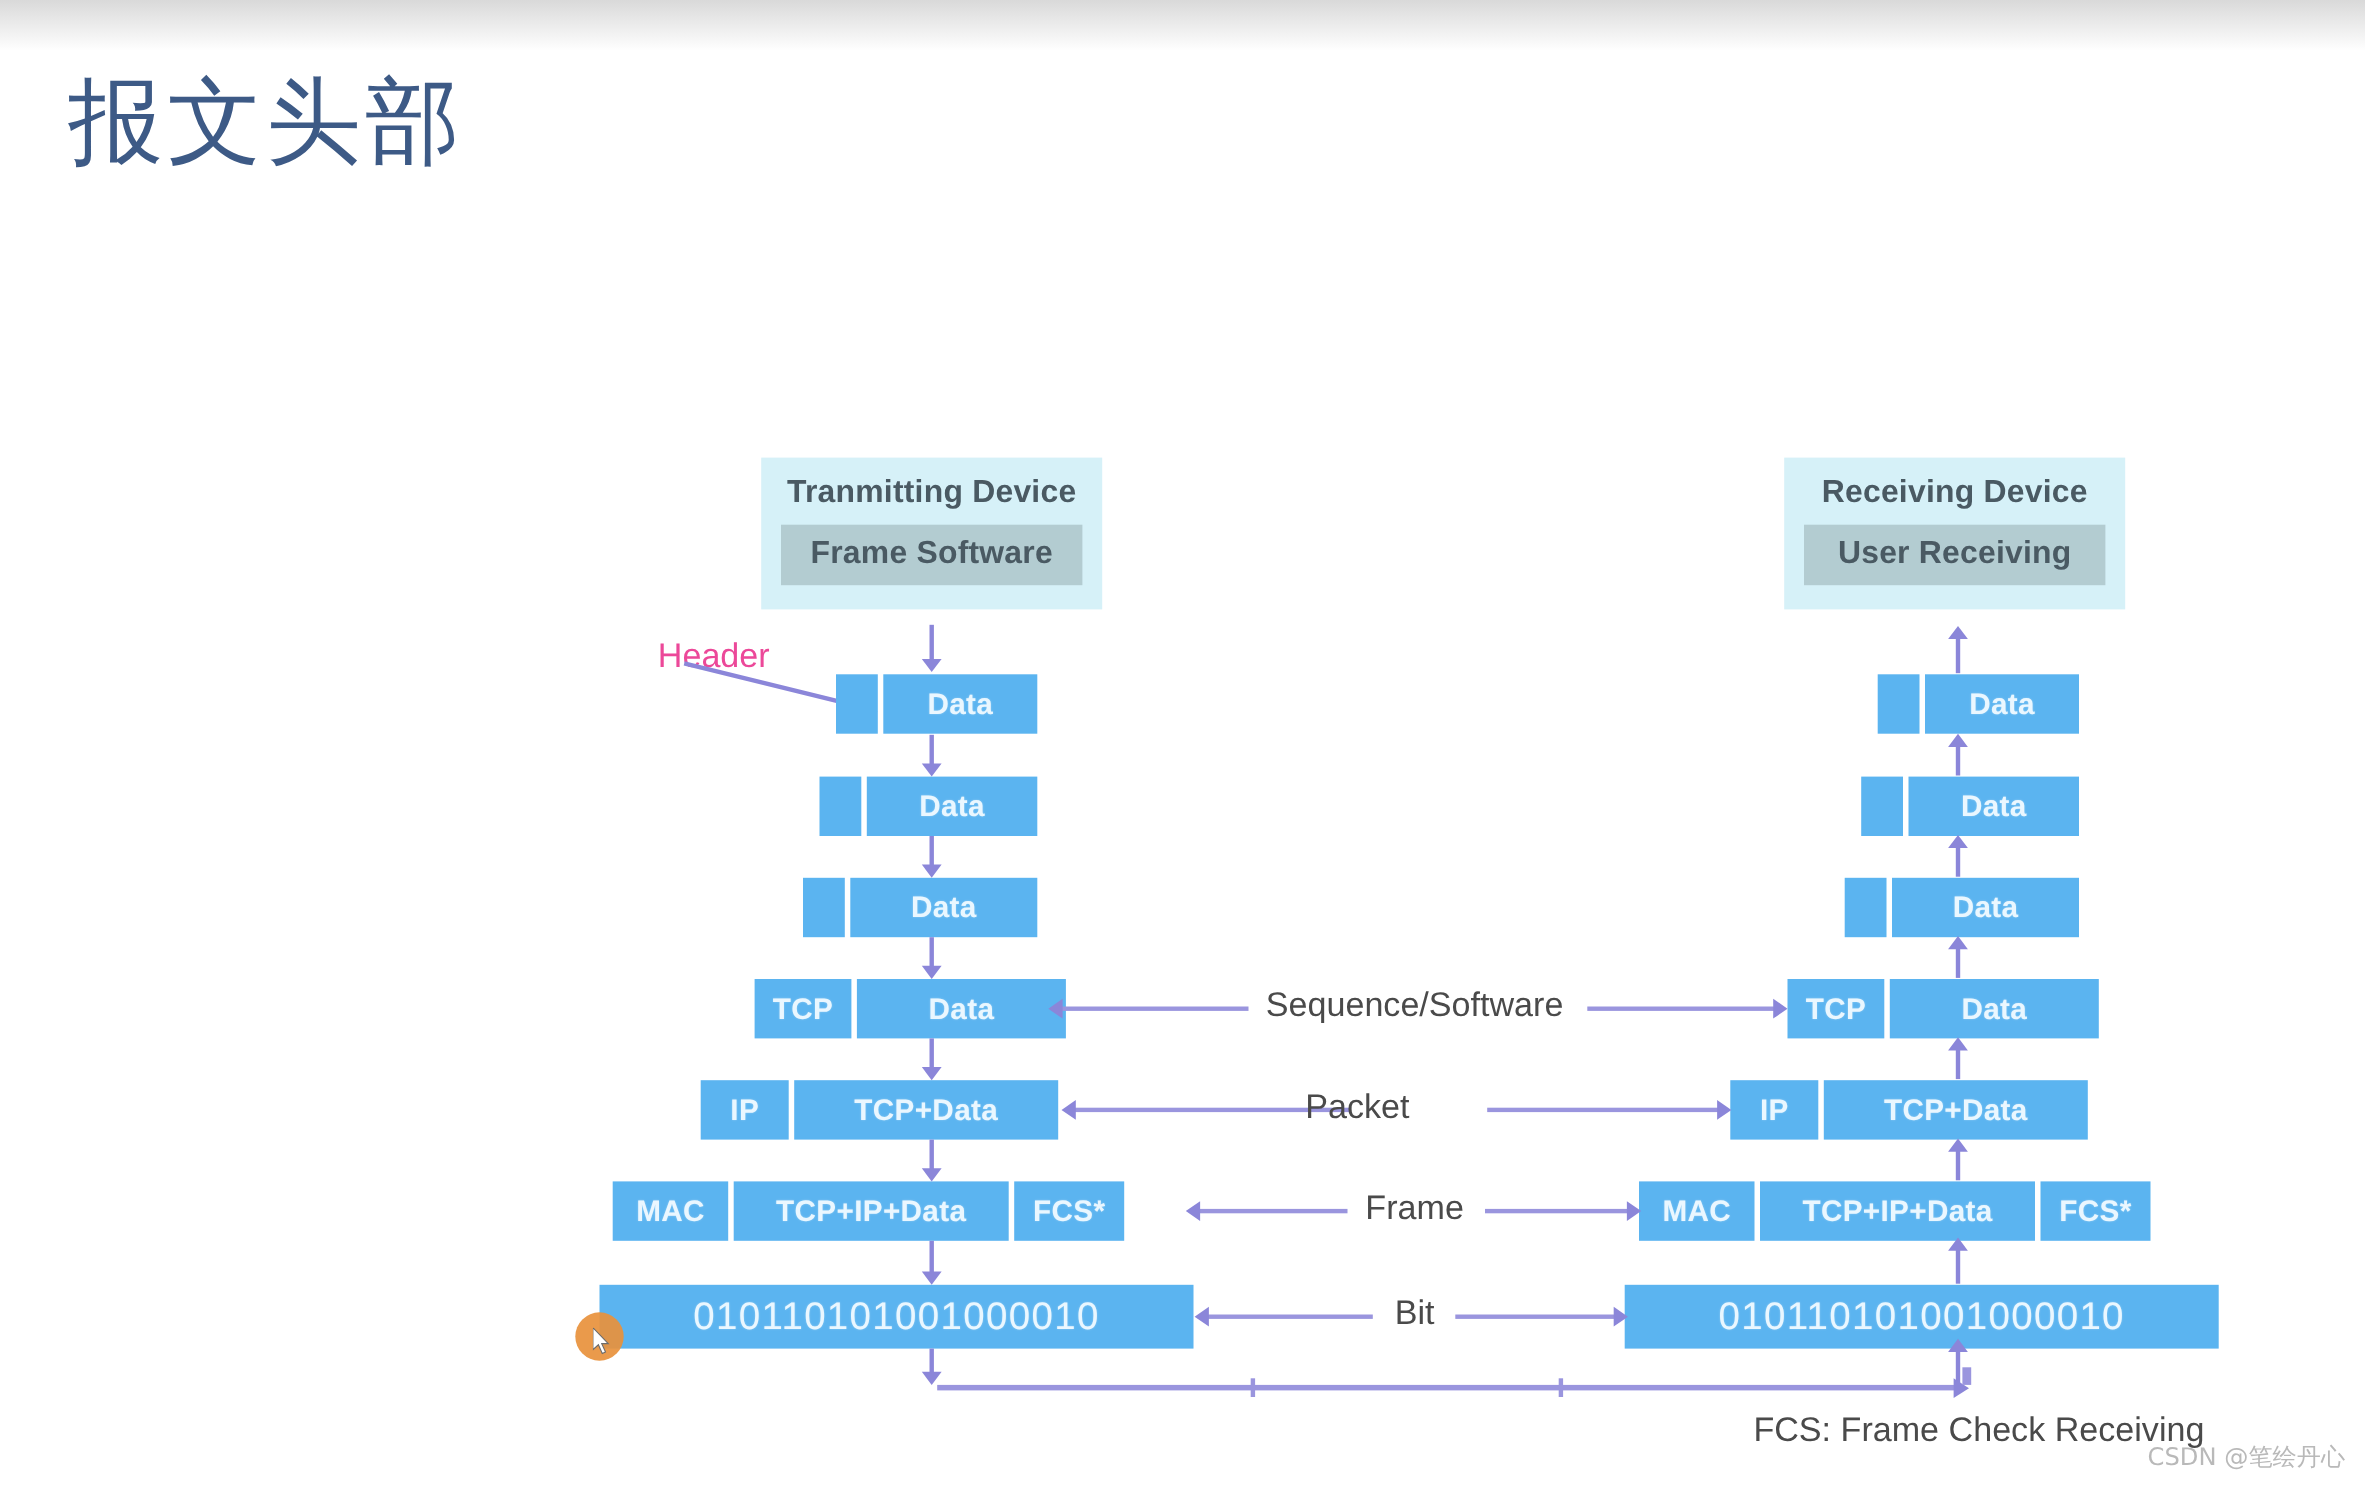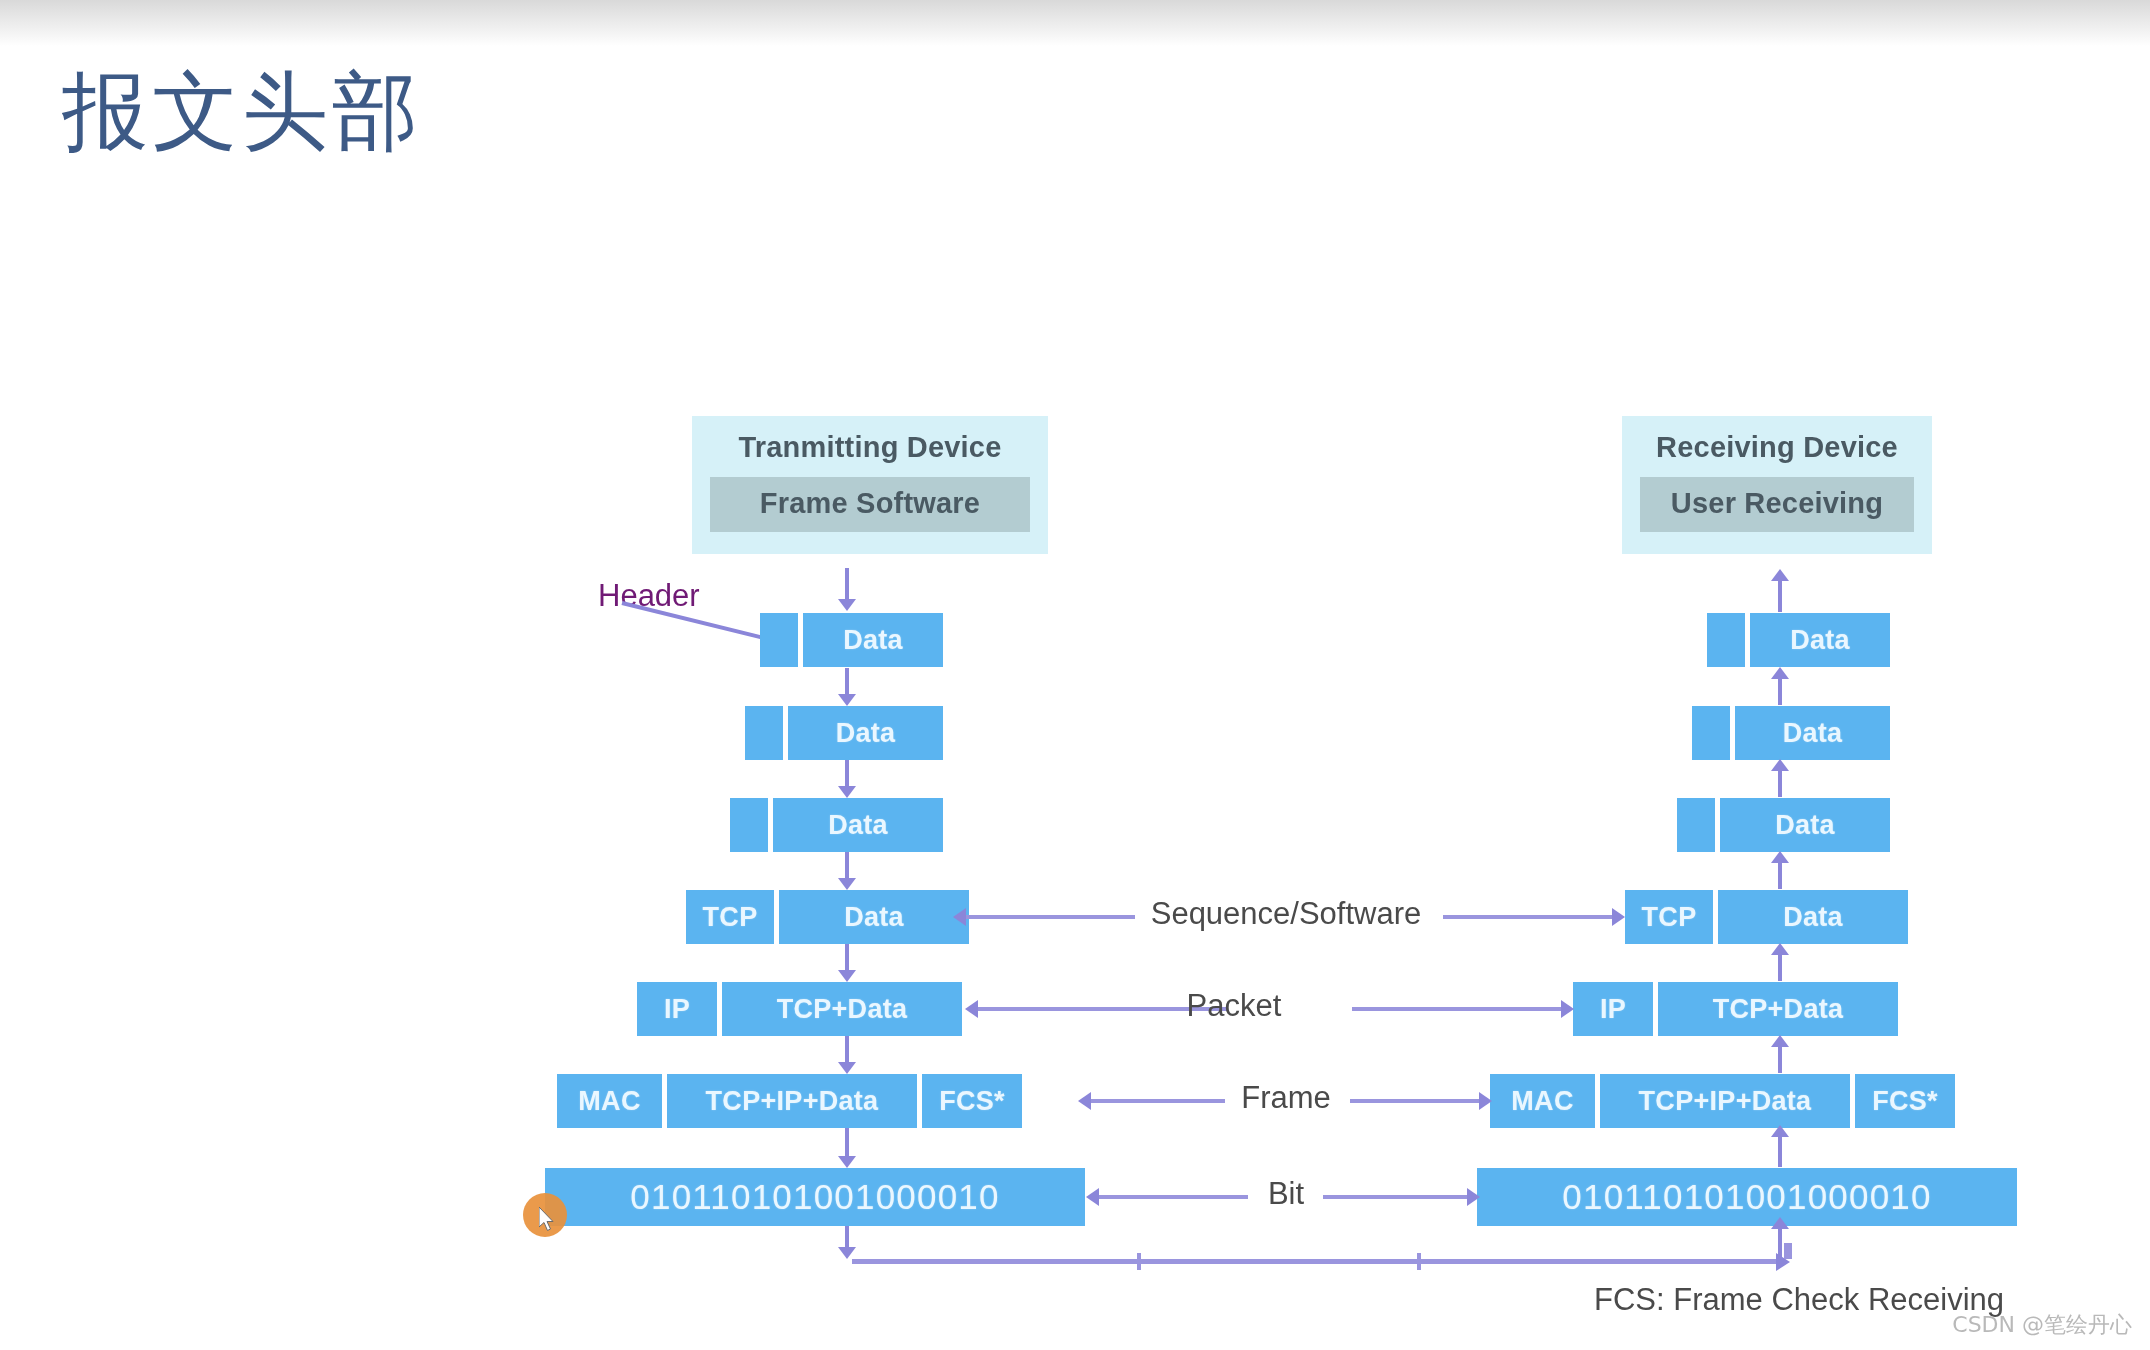--- a/index.html
+++ b/index.html
@@ -63,7 +63,7 @@
     letter-spacing: .2px;
     white-space: nowrap;
   }
-  #transmitting-device { left: 692px; top: 416px; width: 356px; }
+  #transmitting-device { left: 692px; top: 416px; width: 310px; }
   #receiving-device    { left: 1622px; top: 416px; width: 310px; }
 
   

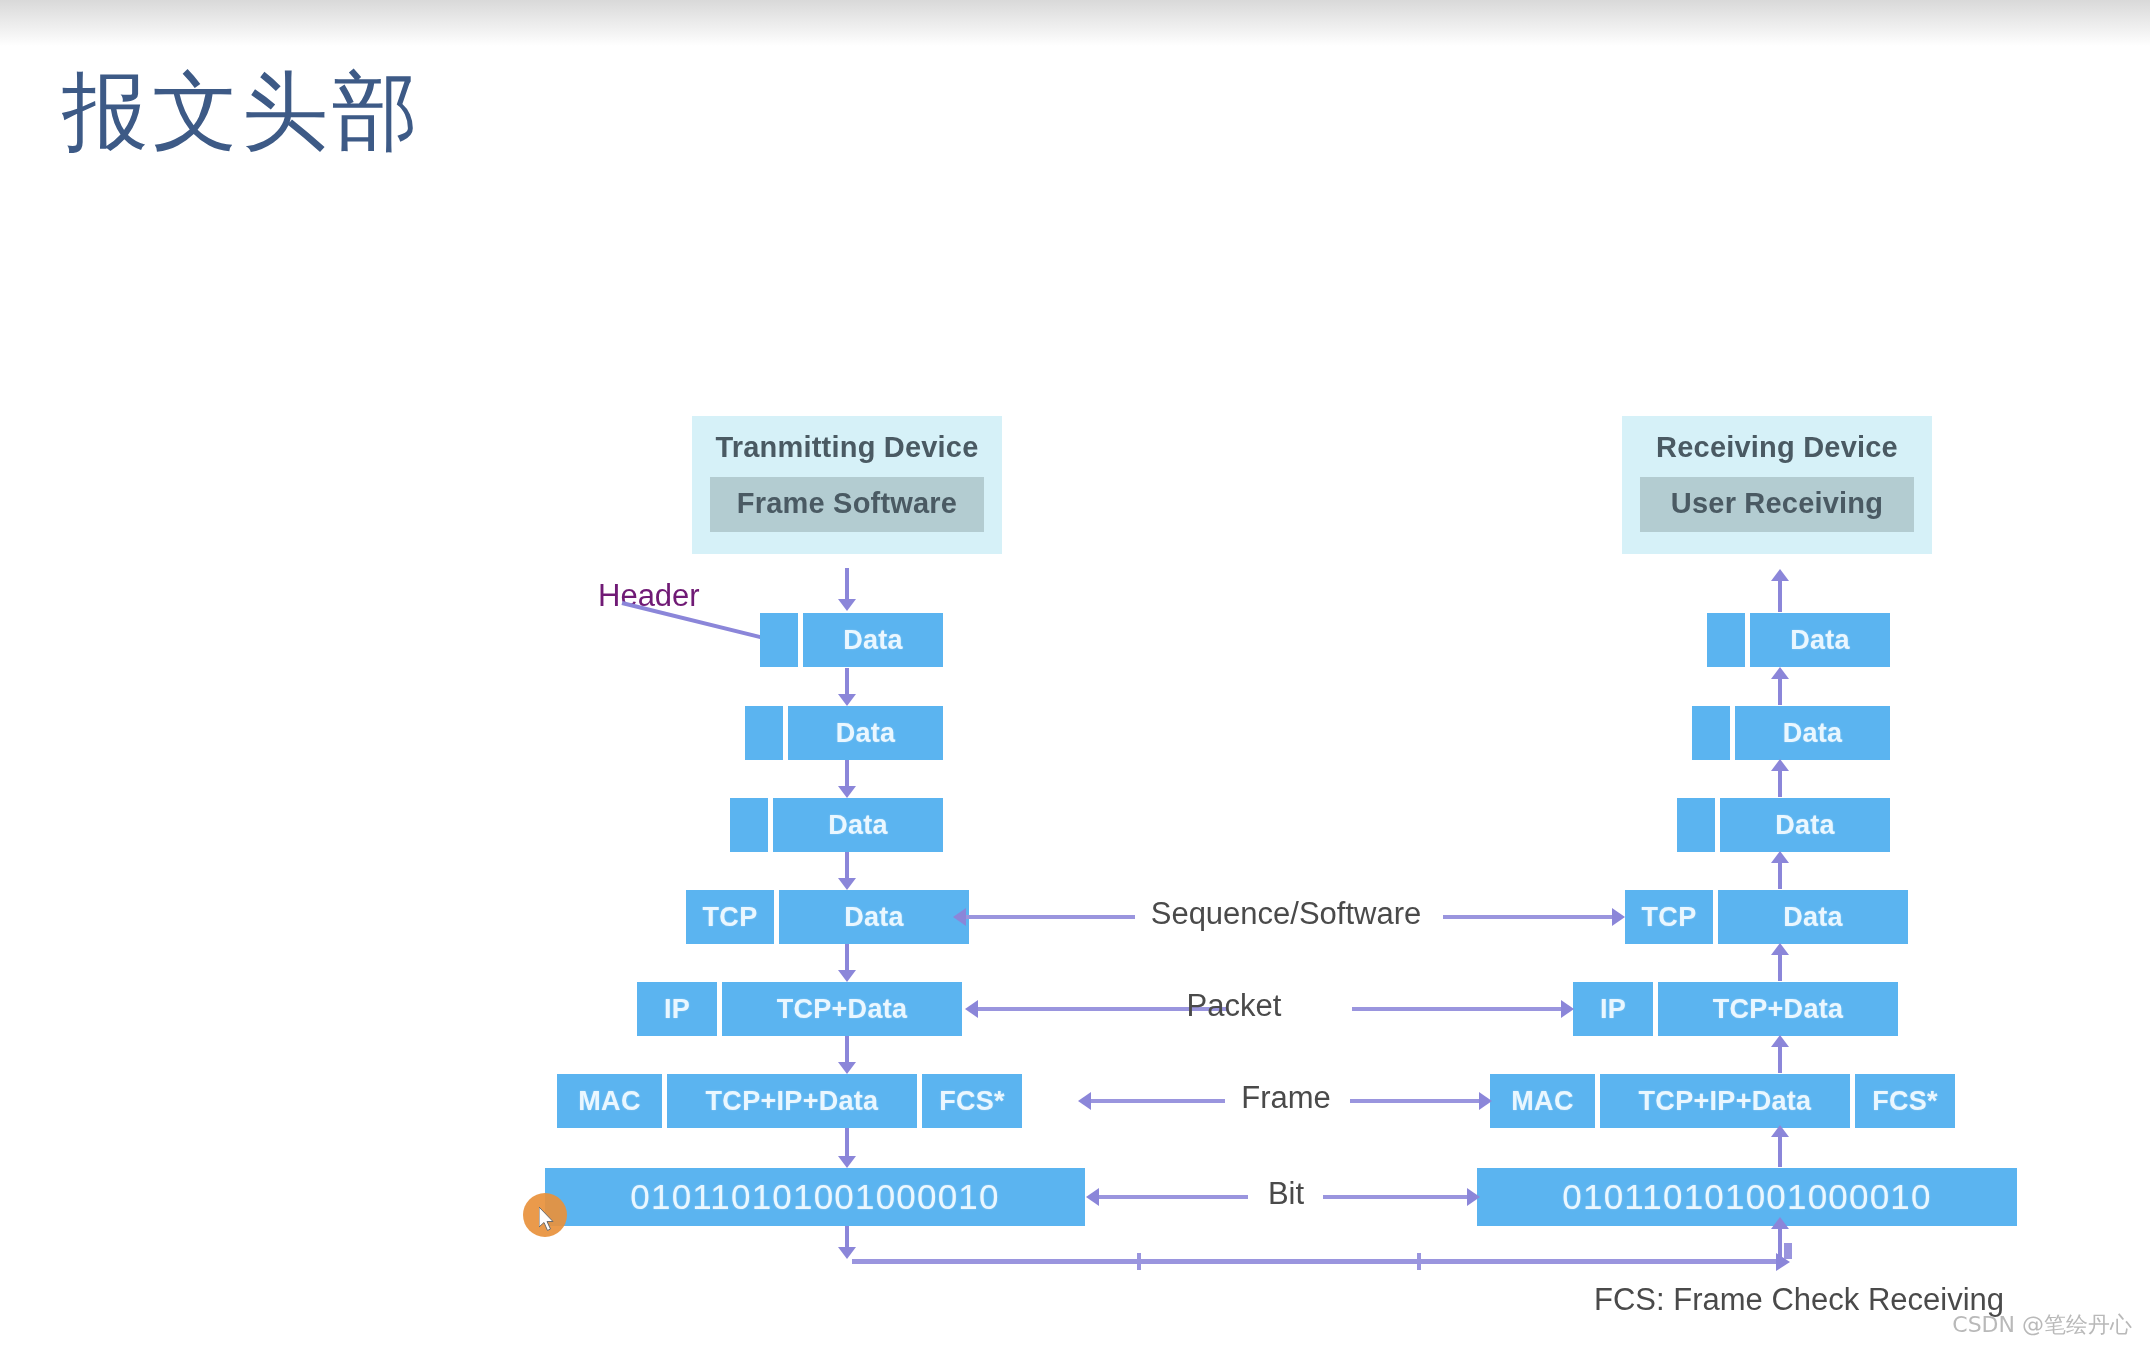--- a/index.html
+++ b/index.html
@@ -149,7 +149,7 @@
     position: absolute;
     left: 598px; top: 578px;
     font-size: 31px;
-    color: #701a75;
+    color: #ec4899;
     font-weight: 500;
     white-space: nowrap;
   }

